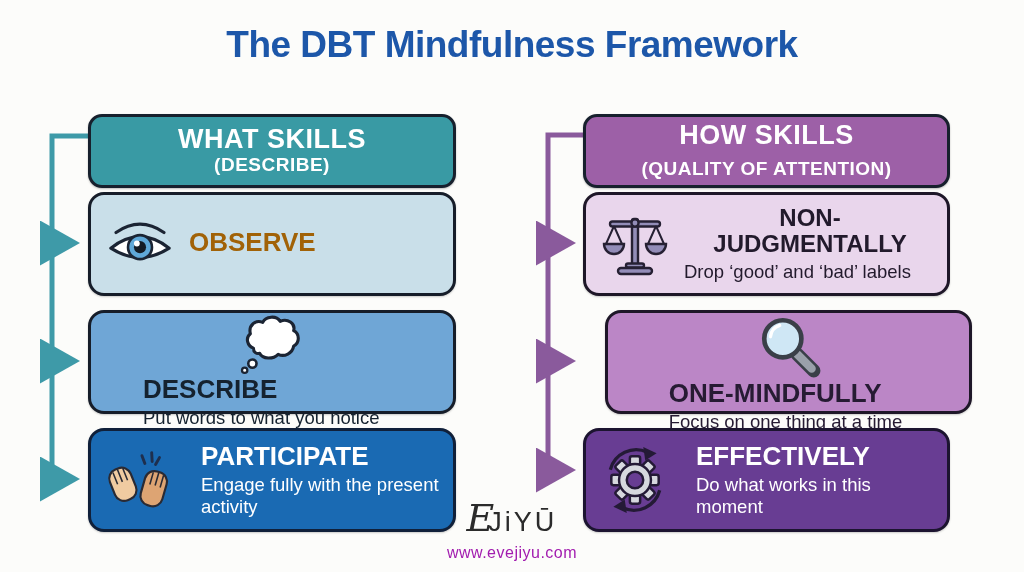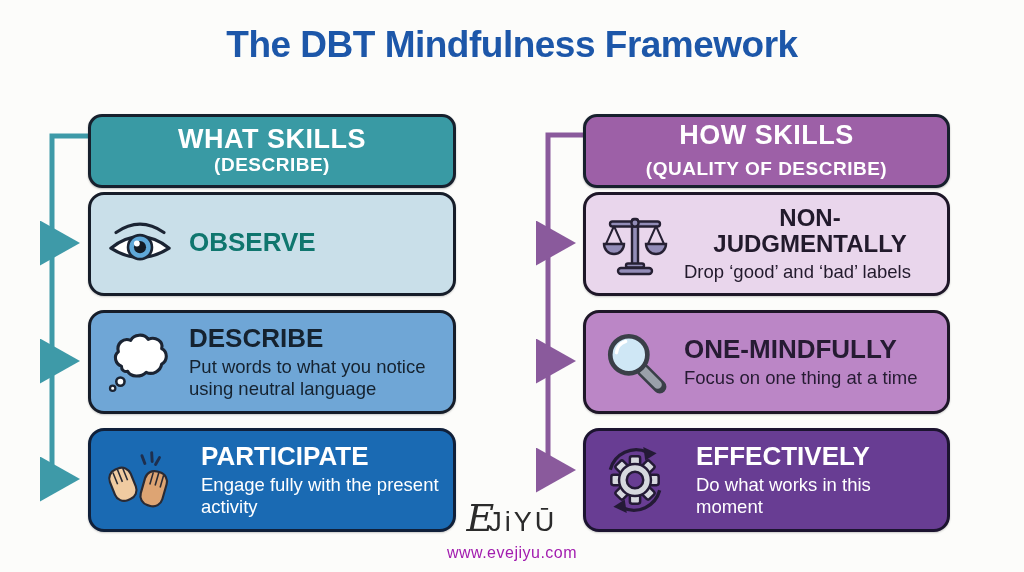--- a/index.html
+++ b/index.html
@@ -140,7 +140,7 @@
 
   <div class="hdr how">
     <div class="h1">HOW SKILLS</div>
-    <div class="h2">(QUALITY OF DESCRIBE)</div>
+    <div class="h2">(QUALITY OF ATTENTION)</div>
   </div>
 
   <div class="card col-r r1 bg-nonjudg">

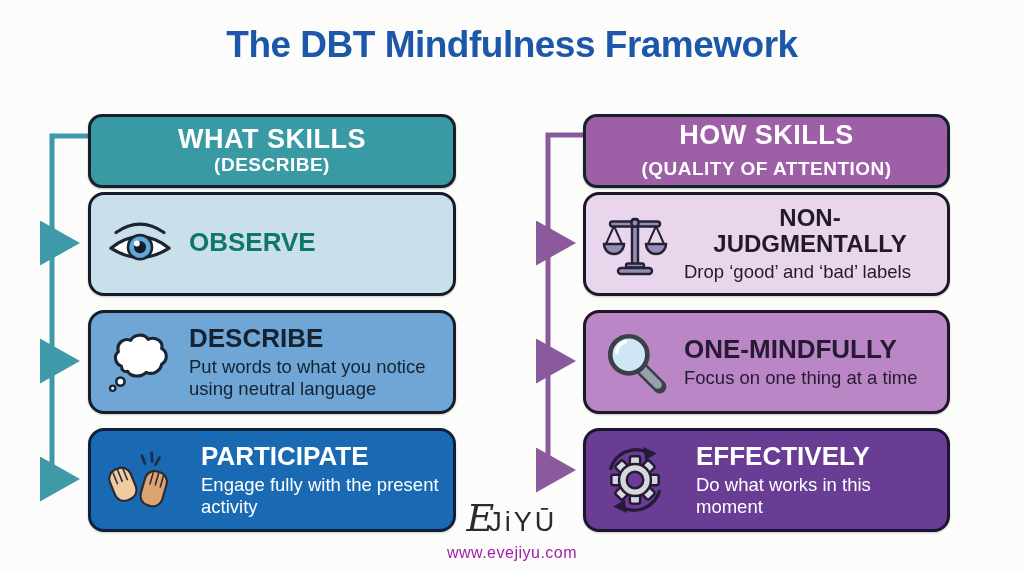--- a/index.html
+++ b/index.html
@@ -35,7 +35,7 @@
   .col-l{left:88px;}
   .col-r{left:583px;width:367px;}
   .r1{top:192px;} .r2{top:310px;} .r3{top:428px;gap:12px;}
-  .bg-observe{background:#c9dfe9;color:#0f766e;}
+  .bg-observe{background:#c9dfe9;color:#a16207;}
   .bg-describe{background:#6fa6d6;color:#15222f;}
   .bg-participate{background:#1a6ab3;color:#ffffff;border-color:#10203a;}
   .bg-nonjudg{background:#e9d6ec;color:#221a2c;border-color:#1e1728;}

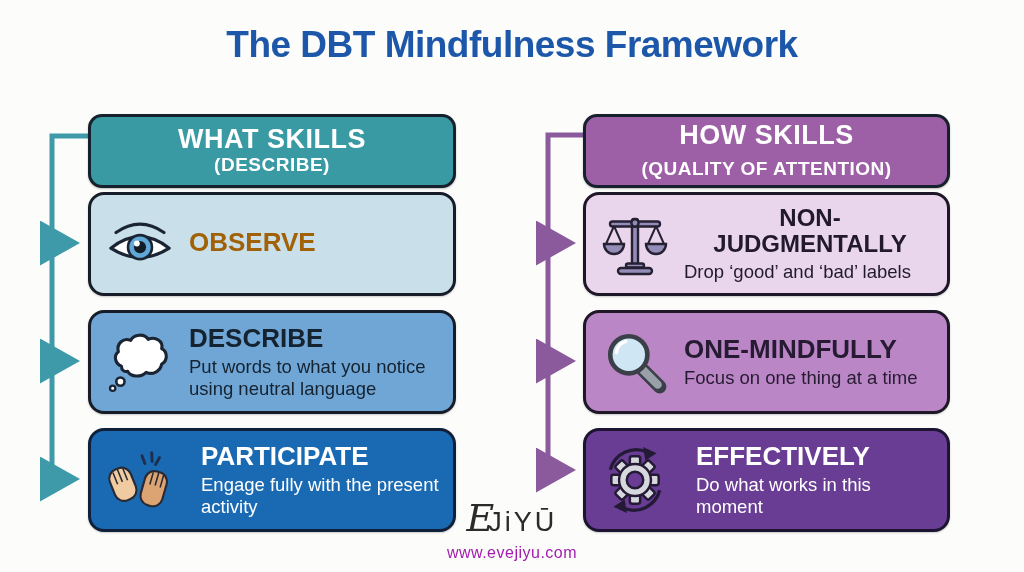--- a/index.html
+++ b/index.html
@@ -34,7 +34,7 @@
   .card .d{font-size:18.5px;line-height:1.2;}
   .col-l{left:88px;}
   .col-r{left:583px;width:367px;}
-  .r1{top:192px;} .r2{top:310px;} .r3{top:428px;gap:12px;}
+  .r1{top:192px;} .r2{top:310px;flex-direction:column;} .r3{top:428px;gap:12px;}
   .bg-observe{background:#c9dfe9;color:#a16207;}
   .bg-describe{background:#6fa6d6;color:#15222f;}
   .bg-participate{background:#1a6ab3;color:#ffffff;border-color:#10203a;}

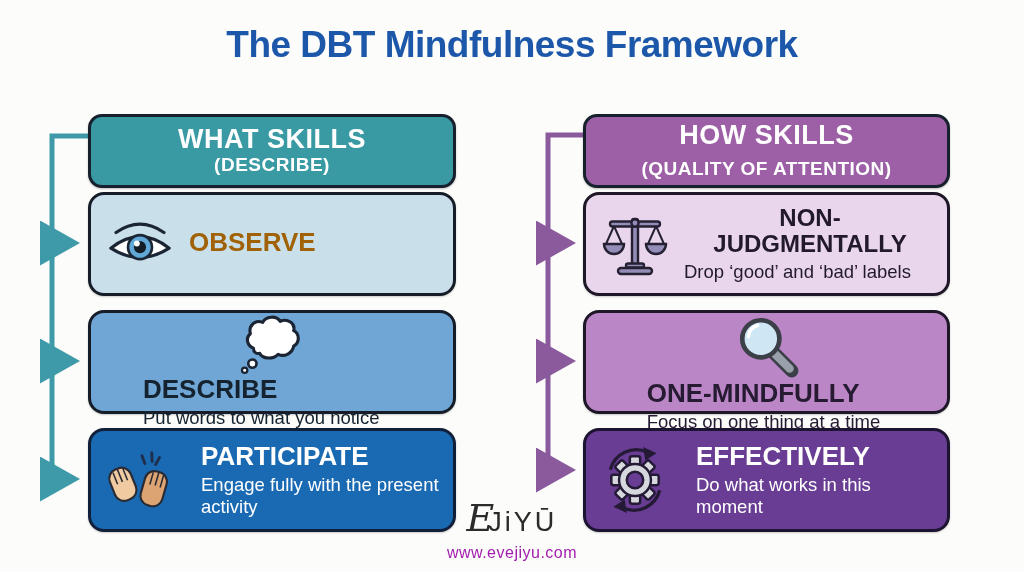--- a/index.html
+++ b/index.html
@@ -39,7 +39,7 @@
   .bg-describe{background:#6fa6d6;color:#15222f;}
   .bg-participate{background:#1a6ab3;color:#ffffff;border-color:#10203a;}
   .bg-nonjudg{background:#e9d6ec;color:#221a2c;border-color:#1e1728;}
-  .bg-onemind{background:#bb86c6;color:#261b33;border-color:#1e1728;}
+  .bg-onemind{background:#bb86c6;color:#261b33;border-color:#1e1728;margin-left:22px;}
   .bg-effective{background:#683d93;color:#ffffff;border-color:#1c1430;}
   .logo{
     position:absolute;top:496px;left:0;width:100%;text-align:center;color:#2b2b2b;

